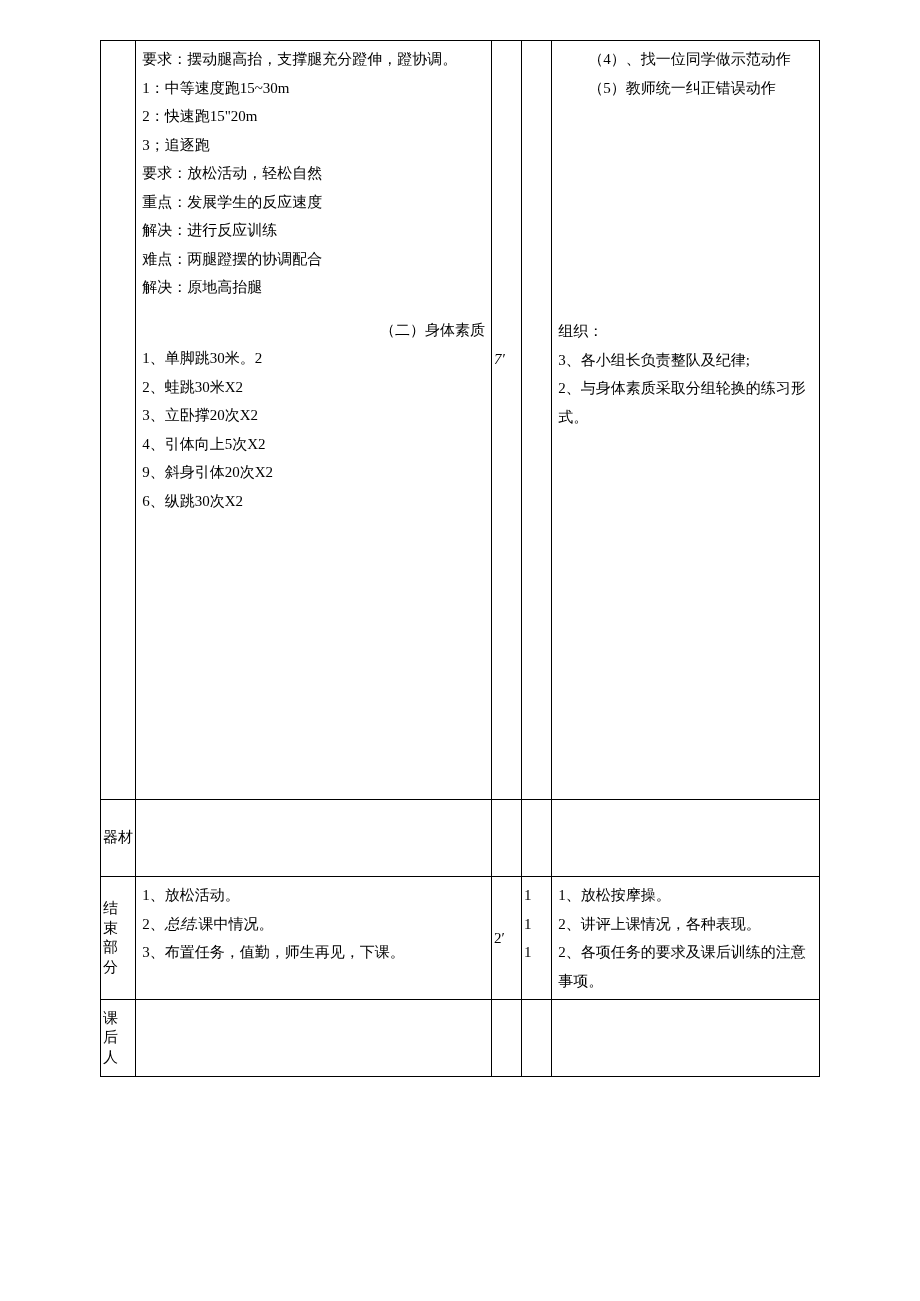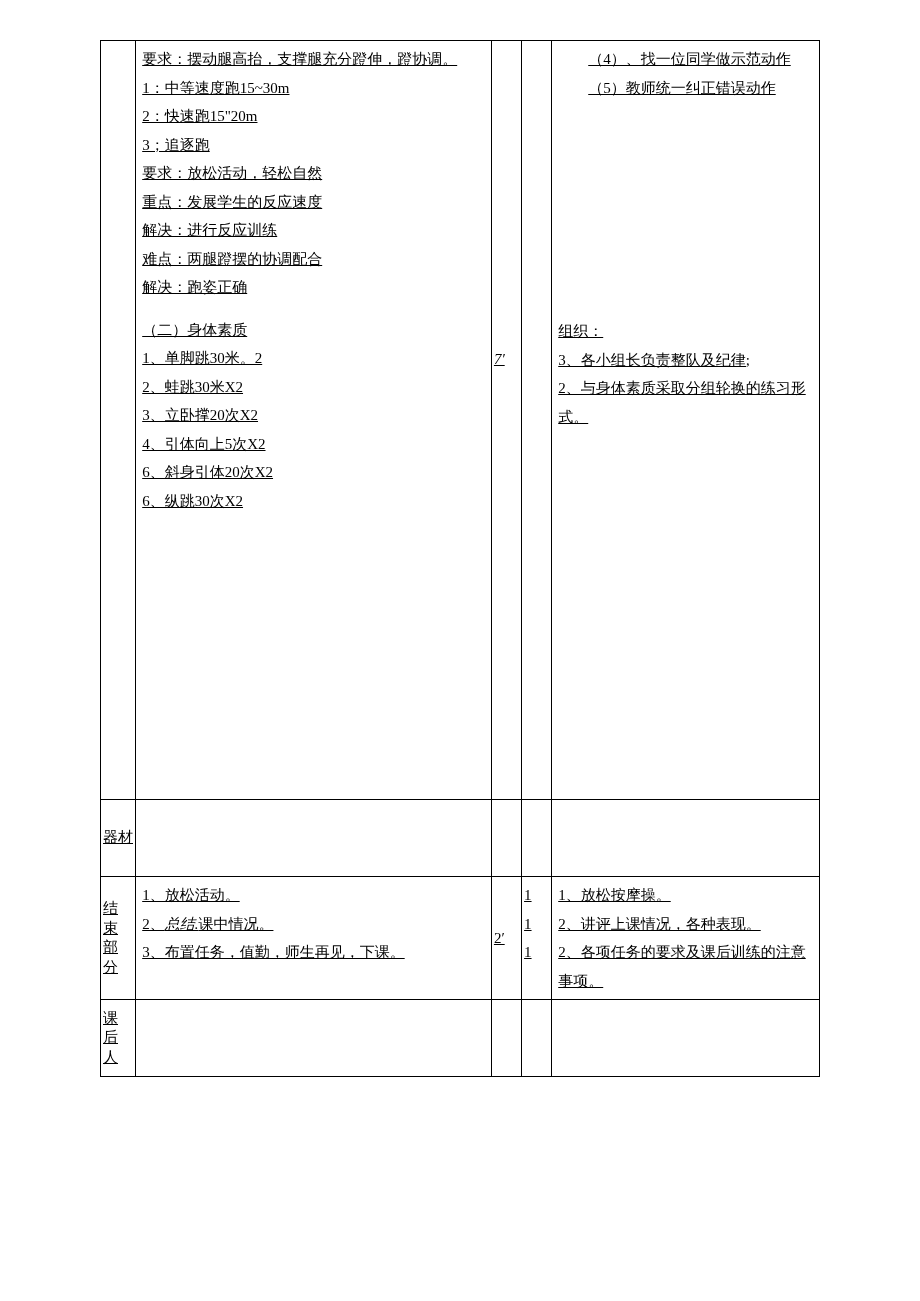--- a/index.html
+++ b/index.html
@@ -15,7 +15,6 @@
     border-collapse: collapse;
     width: 100%;
     table-layout: fixed;
-    text-decoration: underline;
   }
   td {
     border: 1px solid #000;

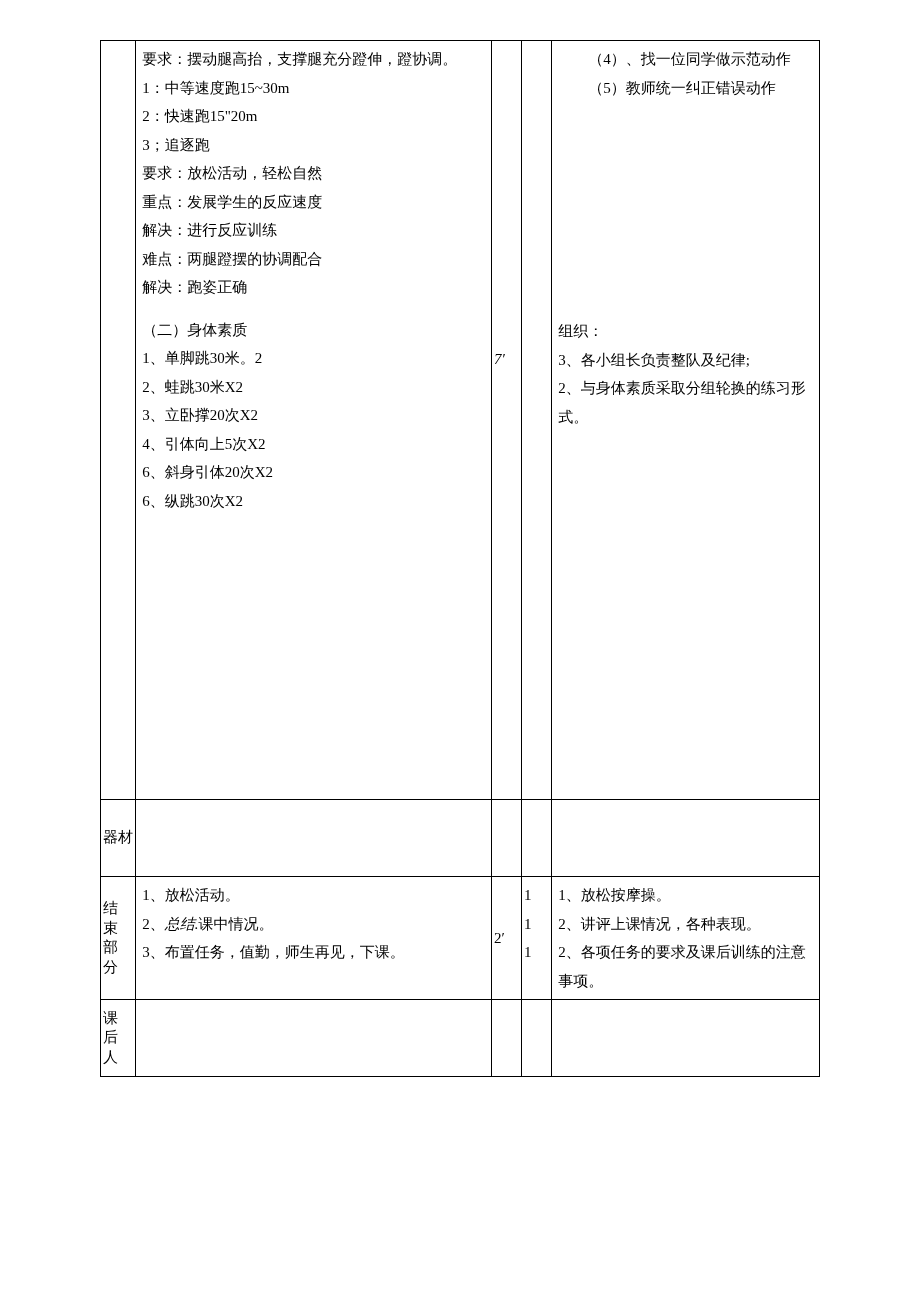--- a/index.html
+++ b/index.html
@@ -81,7 +81,7 @@
       <div>重点：发展学生的反应速度</div>
       <div>解决：进行反应训练</div>
       <div>难点：两腿蹬摆的协调配合</div>
-      <div>解决：跑姿正确</div>
+      <div>解决：原地高抬腿</div>
       <div class="section-gap"></div>
       <div class="center-block">（二）身体素质</div>
       <div>1、单脚跳30米。2</div>

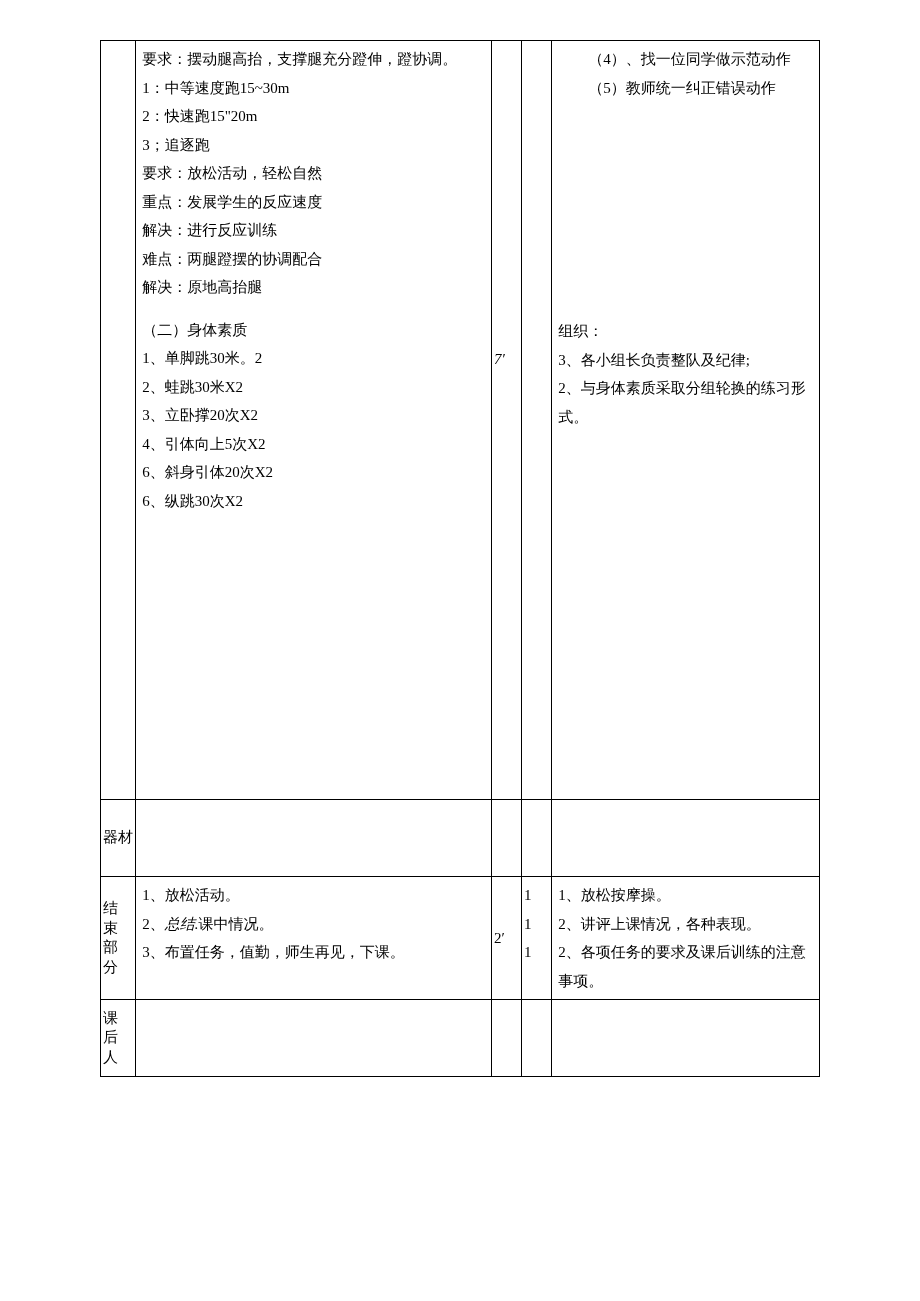--- a/index.html
+++ b/index.html
@@ -48,7 +48,7 @@
     text-indent: 2em;
   }
   .center-block {
-    text-align: left;
+    text-align: right;
   }
   .section-gap {
     height: 14px;

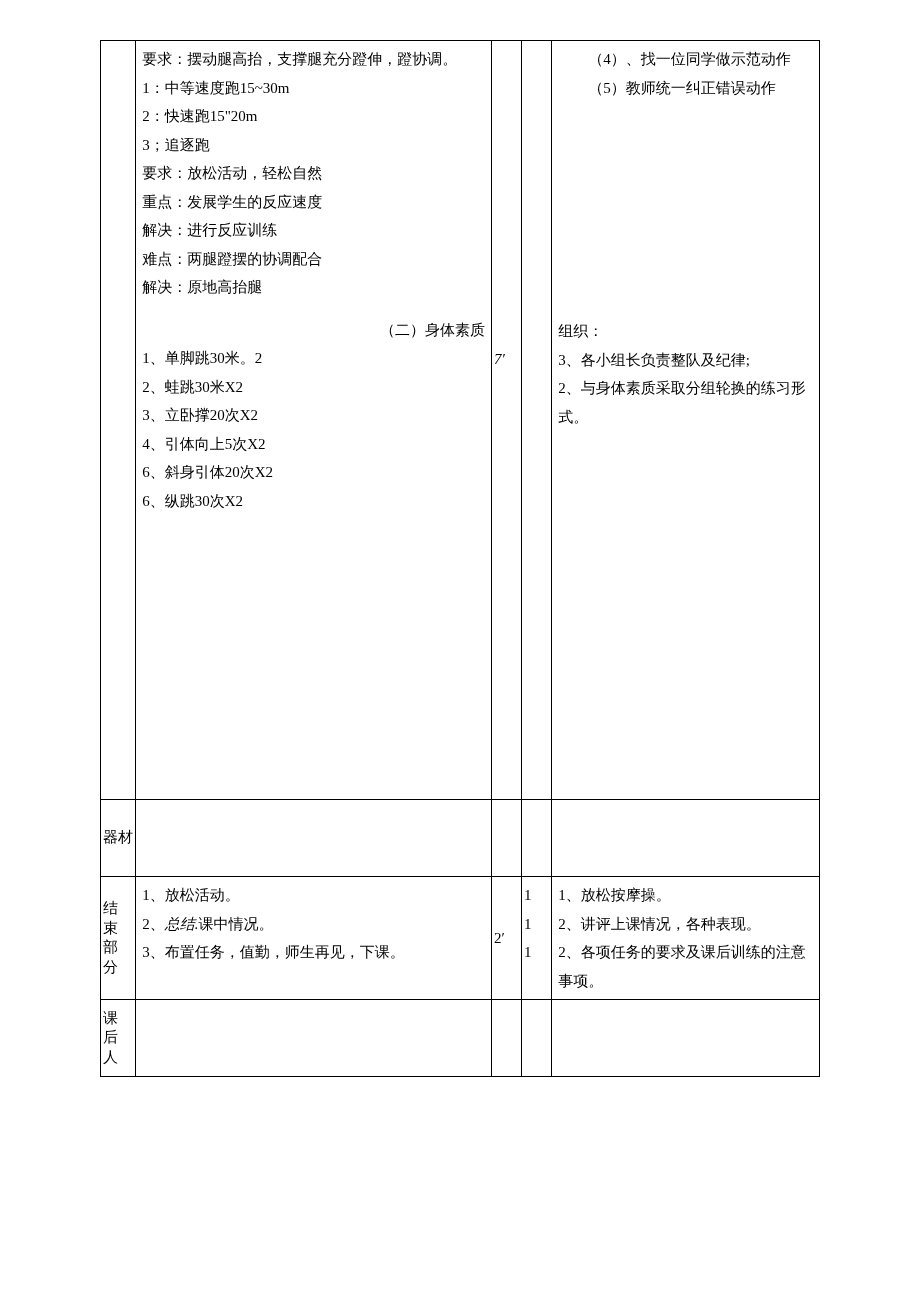--- a/index.html
+++ b/index.html
@@ -88,7 +88,7 @@
       <div>2、蛙跳30米X2</div>
       <div>3、立卧撑20次X2</div>
       <div>4、引体向上5次X2</div>
-      <div>6、斜身引体20次X2</div>
+      <div>9、斜身引体20次X2</div>
       <div>6、纵跳30次X2</div>
       <div class="tall-pad"></div>
     </td>

